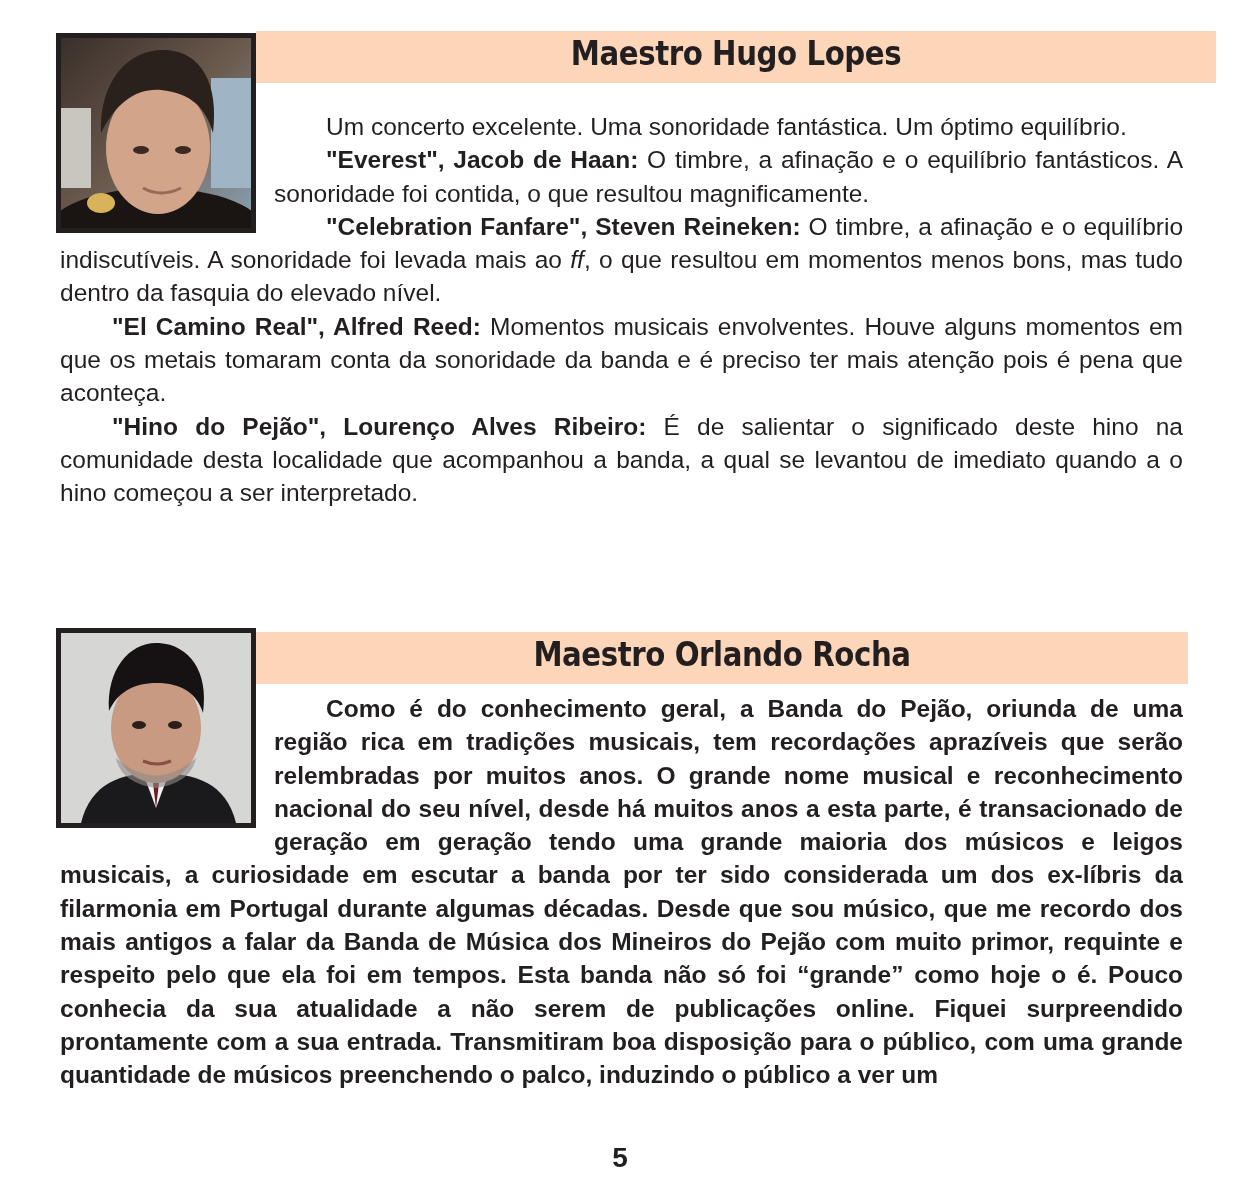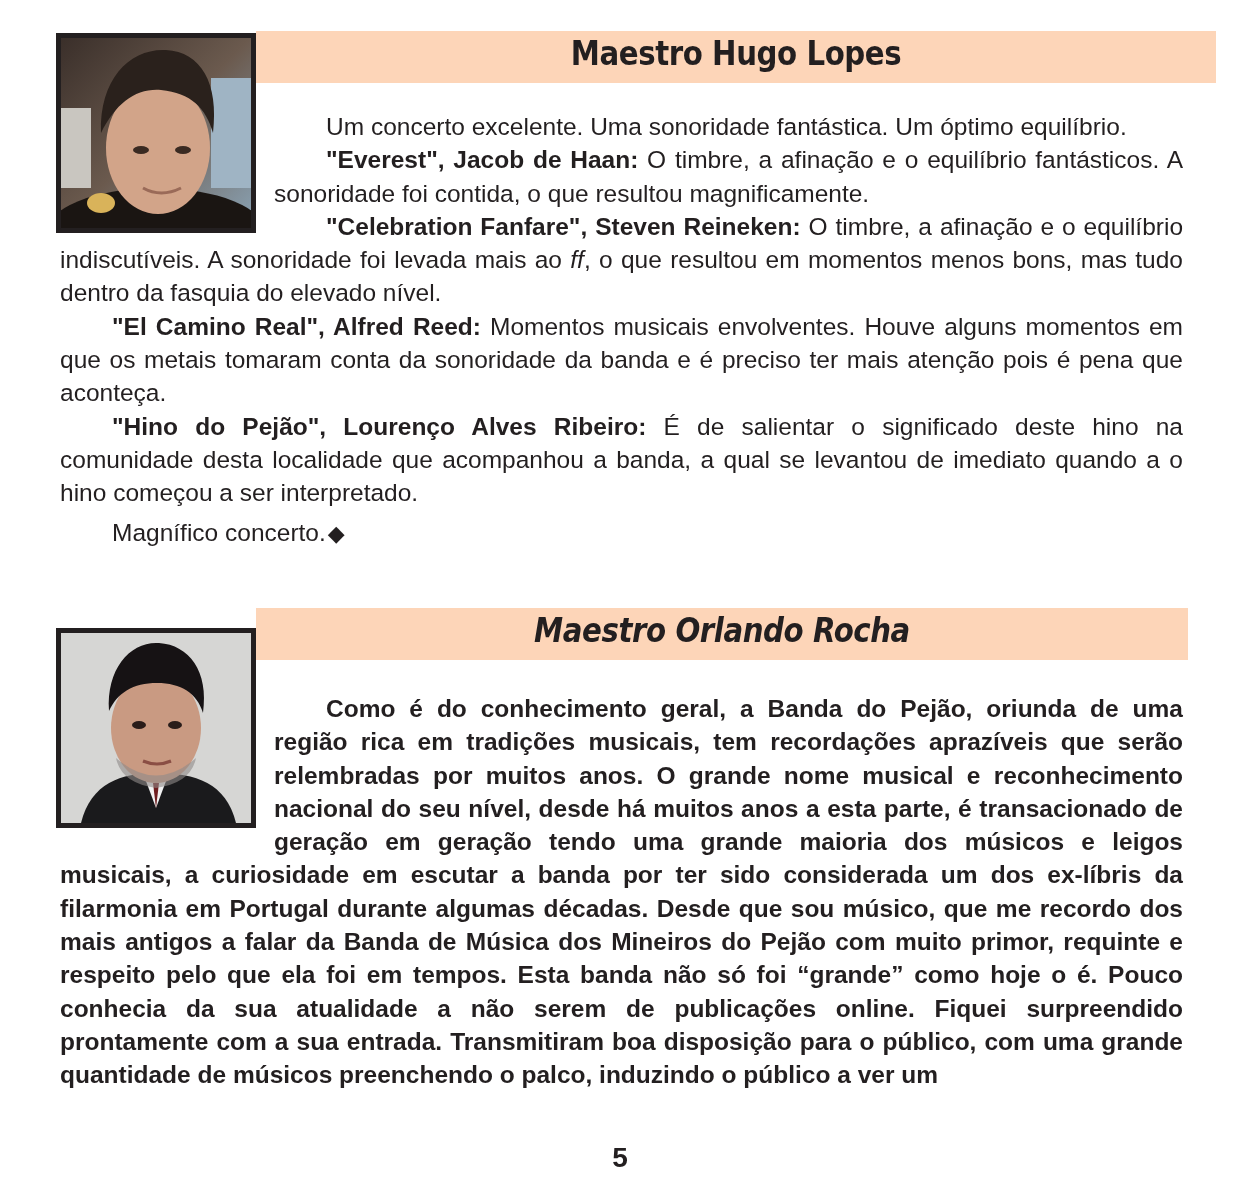--- a/index.html
+++ b/index.html
@@ -83,9 +83,6 @@
     <p class="para">
       <b>"Hino do Pejão", Lourenço Alves Ribeiro:</b><span> É de salientar o significado deste hino na comunidade desta localidade que acompanhou a banda, a qual se levantou de imediato quando a o hino começou a ser interpretado.</span>
     </p>
-    <p class="para" style="margin-top:6px;">
-      <span>Magnífico concerto.</span><span class="end-mark">◆</span>
-    </p>
   </div>
 </div>
 

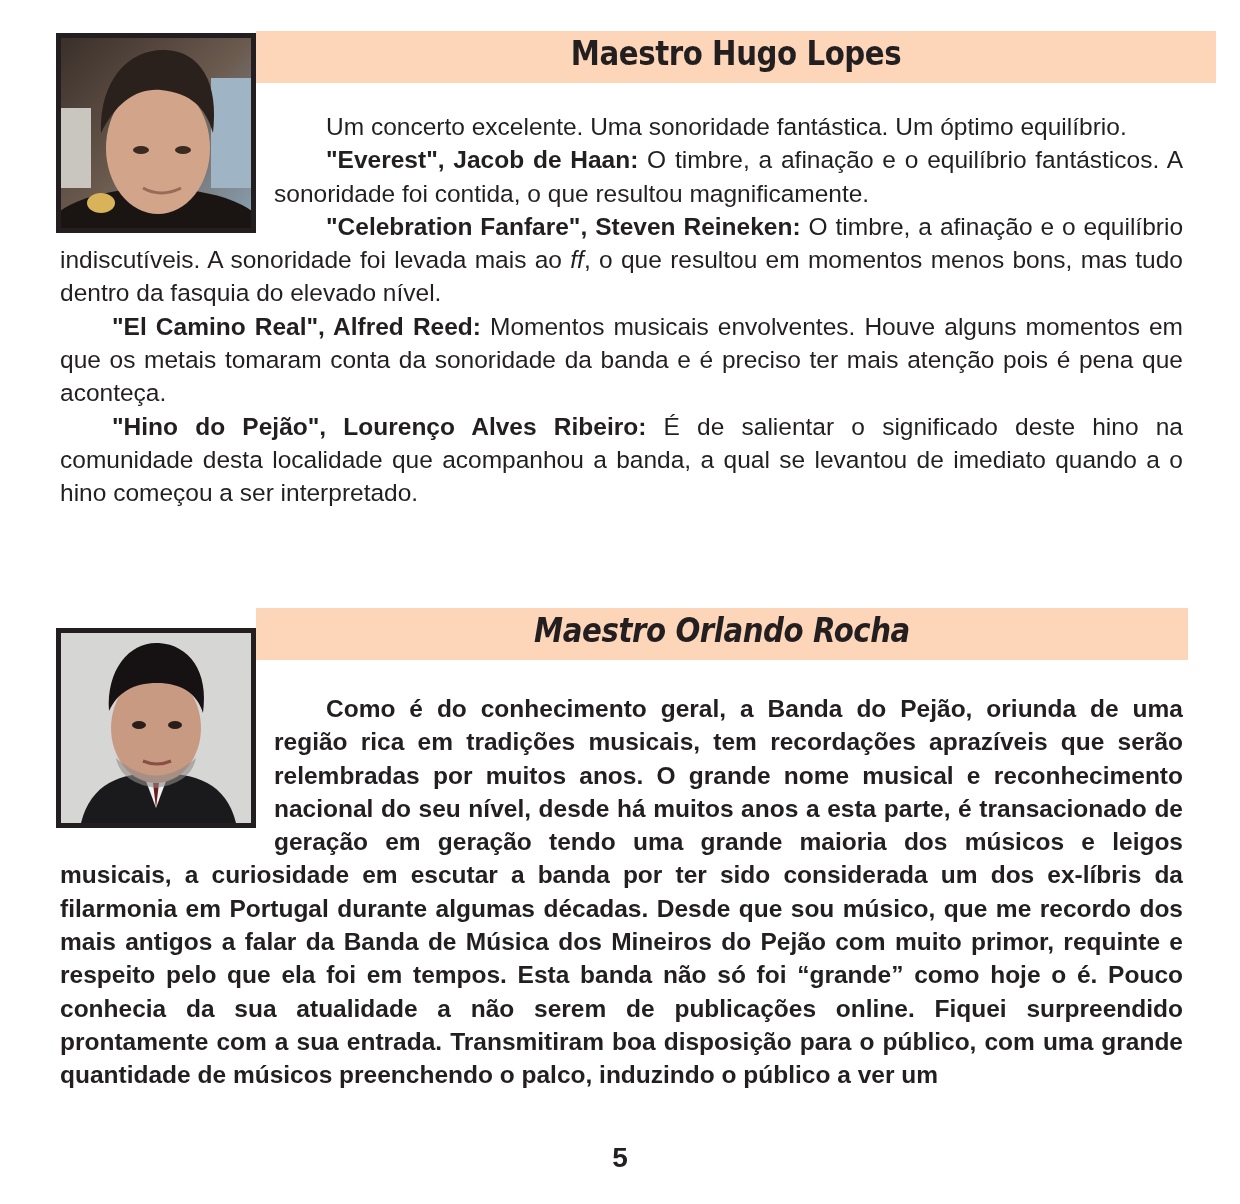--- a/index.html
+++ b/index.html
@@ -101,7 +101,7 @@
       <path d="M82 128 Q96 134 110 128" stroke="#8a4e44" stroke-width="3" fill="none"></path>
     </svg>
   </div>
-  <div class="title-bar" style="top:608px;font-style:italic;">
+  <div class="title-bar" style="top:632px;">
     <div class="title">Maestro Orlando Rocha</div>
   </div>
   <div class="body-text" style="top:692px;font-weight:bold;">

